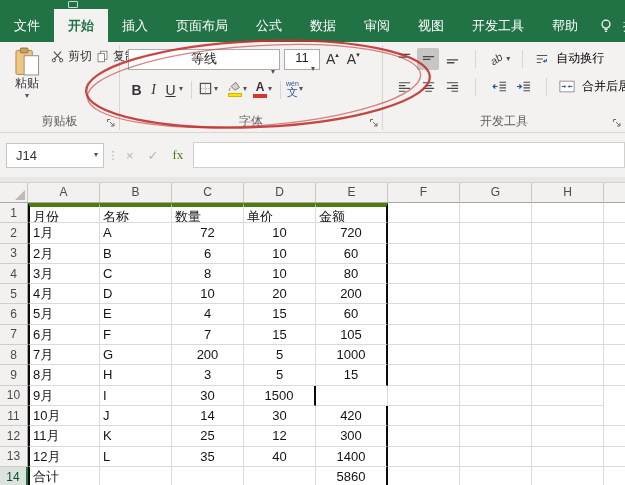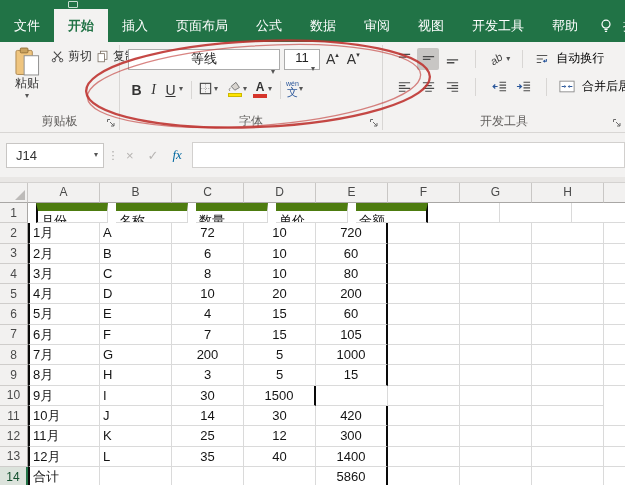--- a/index.html
+++ b/index.html
@@ -76,7 +76,7 @@
   .fsplit { width:18px; text-align:center; color:#a8a6a4; font-size:11px; }
   .fbtns { display:flex; align-items:center; gap:14px; padding:0 10px 0 4px; }
   .fb { color:#b6b4b2; font-size:13px; }
-  .fb.fx { font-family:"Liberation Serif",serif; font-style:italic; color:#0369a1; }
+  .fb.fx { font-family:"Liberation Serif",serif; color:#4d7c0f; }
   .finput { flex:1; height:26px; background:#fff; border:1px solid #d2d0ce; }
   
   .sheet-gap { height:6px; background:#e9e7e5; border-bottom:1px solid #d4d2d0; }

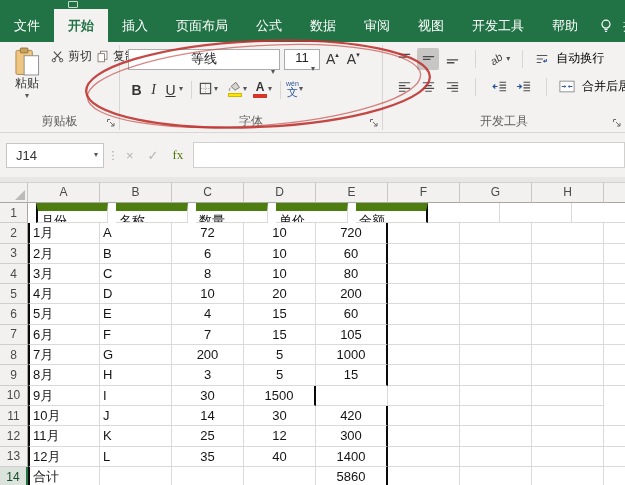--- a/index.html
+++ b/index.html
@@ -99,7 +99,7 @@
   .cell.num { text-align:center; }
   .bl { border-left:2px solid #0a0a0a; }
   .br { border-right:2px solid #0a0a0a; }
-  .bt { border-top:8px solid #4d7c0f;margin-left:8px; }
+  .bt { border-top:4px solid #4d7c0f; }
   .bb { border-bottom:2px solid #0a0a0a; }
 </style>
 </head>

